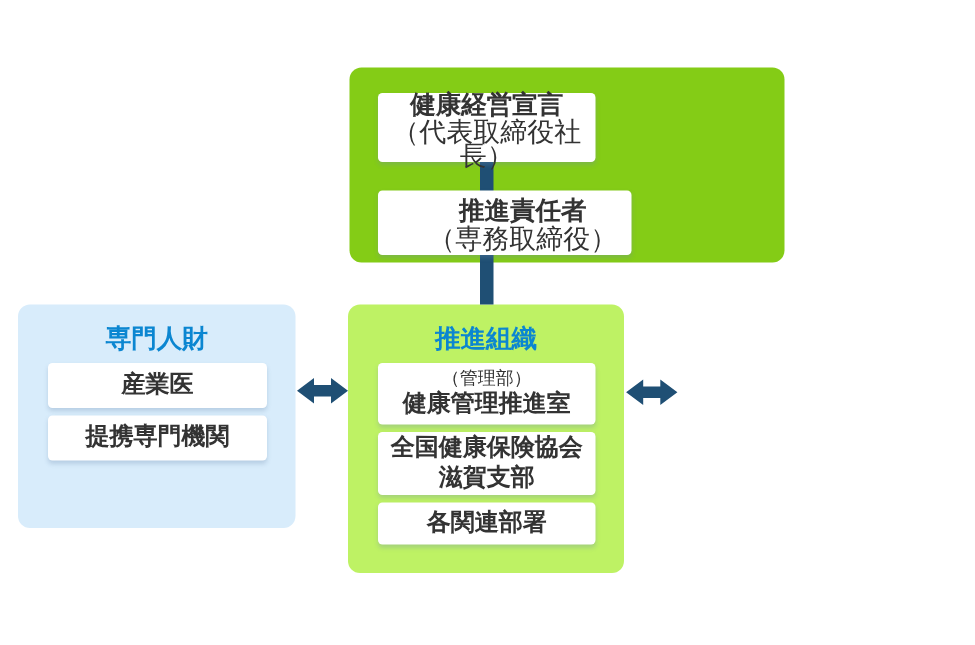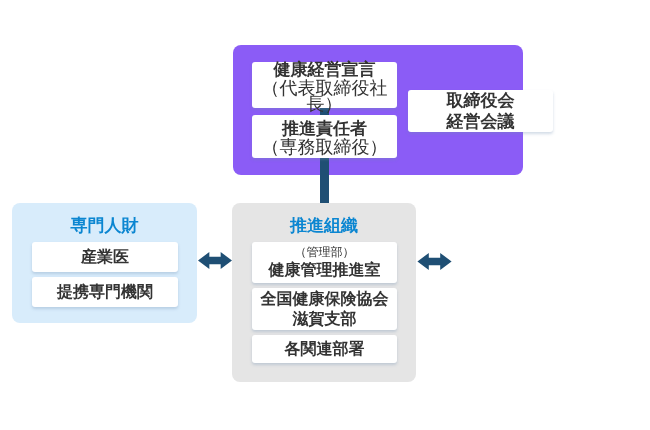--- a/index.html
+++ b/index.html
@@ -8,7 +8,7 @@
     font-family:"Liberation Sans","DejaVu Sans",sans-serif;color:#333333;
   }
   .panel{position:absolute;border-radius:8px;}
-  .top-panel{left:233px;top:45px;width:290px;height:130px;background:#8b5cf6;}
+  .top-panel{left:233px;top:45px;width:290px;height:130px;background:#84cc16;}
   .left-panel{left:12px;top:203px;width:185px;height:120px;background:#d8ecfb;font-family:Liberation Serif, serif;}
   .center-panel{left:232px;top:203px;width:184px;height:179px;background:#e5e5e5;}
   .right-panel{left:452px;top:203px;width:186px;height:104px;background:#d8ecfb;}

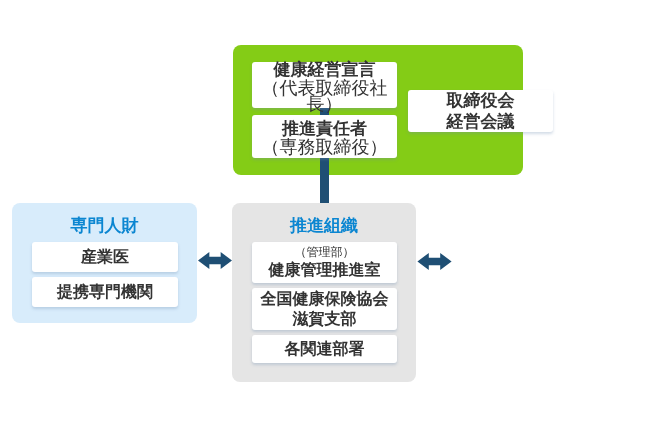--- a/index.html
+++ b/index.html
@@ -75,10 +75,6 @@
       <div class="main-lg">推進責任者</div>
       <div class="sub">（専務取締役）</div>
     </div>
-    <div class="wbox box-board">
-      <div class="main-lg">取締役会</div>
-      <div class="main-lg">経営会議</div>
-    </div>
   </div>
 
   <div class="panel left-panel">

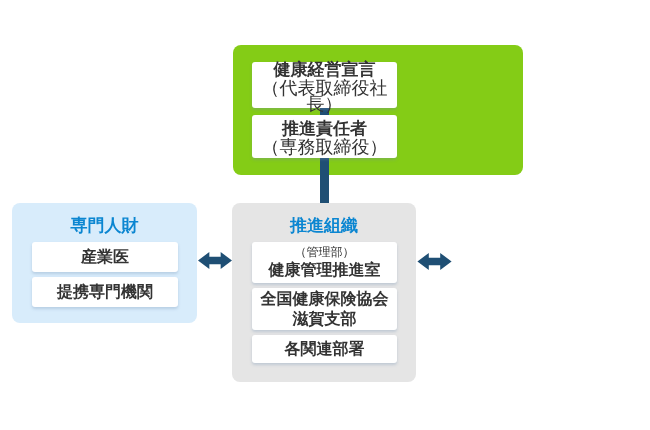--- a/index.html
+++ b/index.html
@@ -28,7 +28,7 @@
   .sub-sm{font-size:12px;font-weight:normal;line-height:15px;color:#333333;}
   
   .box-declaration{left:19px;top:17px;width:145px;height:46px;}
-  .box-leader{left:19px;top:70px;width:145px;height:43px;}
+  .box-leader{left:19px;top:82px;width:145px;height:43px;padding-left:24px;}
   .box-board{left:175px;top:45px;width:145px;height:42px;}
   
   .box-sangyoi{left:20px;top:39px;width:146px;height:30px;}

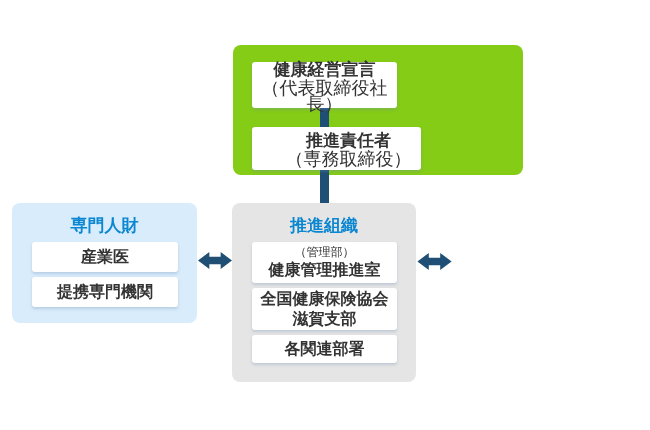--- a/index.html
+++ b/index.html
@@ -9,7 +9,7 @@
   }
   .panel{position:absolute;border-radius:8px;}
   .top-panel{left:233px;top:45px;width:290px;height:130px;background:#84cc16;}
-  .left-panel{left:12px;top:203px;width:185px;height:120px;background:#d8ecfb;font-family:Liberation Serif, serif;}
+  .left-panel{left:12px;top:203px;width:185px;height:149px;background:#d8ecfb;font-family:Liberation Serif, serif;}
   .center-panel{left:232px;top:203px;width:184px;height:179px;background:#e5e5e5;}
   .right-panel{left:452px;top:203px;width:186px;height:104px;background:#d8ecfb;}
   .panel-title{

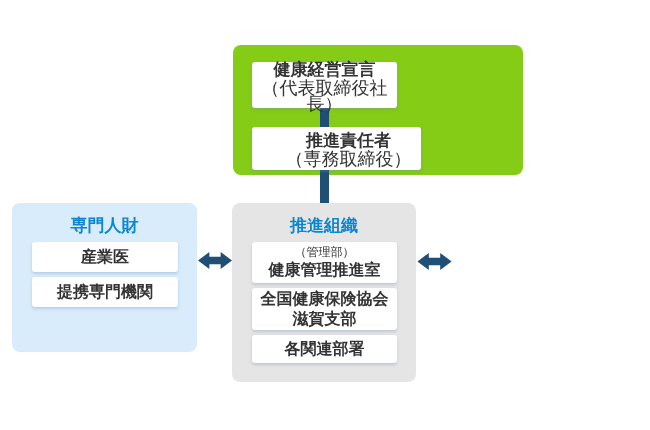--- a/index.html
+++ b/index.html
@@ -10,7 +10,7 @@
   .panel{position:absolute;border-radius:8px;}
   .top-panel{left:233px;top:45px;width:290px;height:130px;background:#84cc16;}
   .left-panel{left:12px;top:203px;width:185px;height:149px;background:#d8ecfb;font-family:Liberation Serif, serif;}
-  .center-panel{left:232px;top:203px;width:184px;height:179px;background:#e5e5e5;}
+  .center-panel{left:232px;top:203px;width:184px;height:179px;background:#bef264;}
   .right-panel{left:452px;top:203px;width:186px;height:104px;background:#d8ecfb;}
   .panel-title{
     position:absolute;left:0;top:12px;width:100%;text-align:center;

